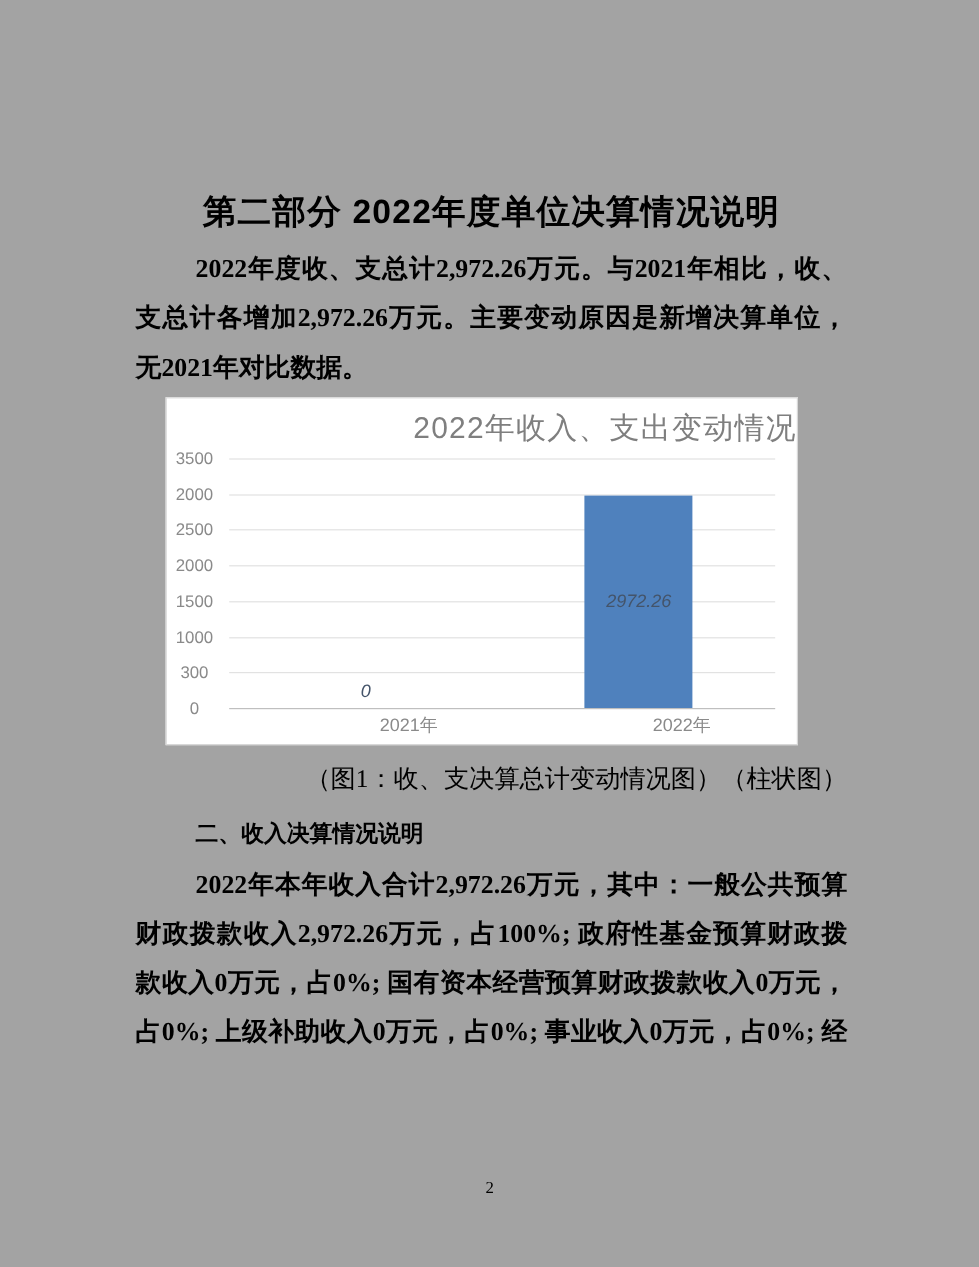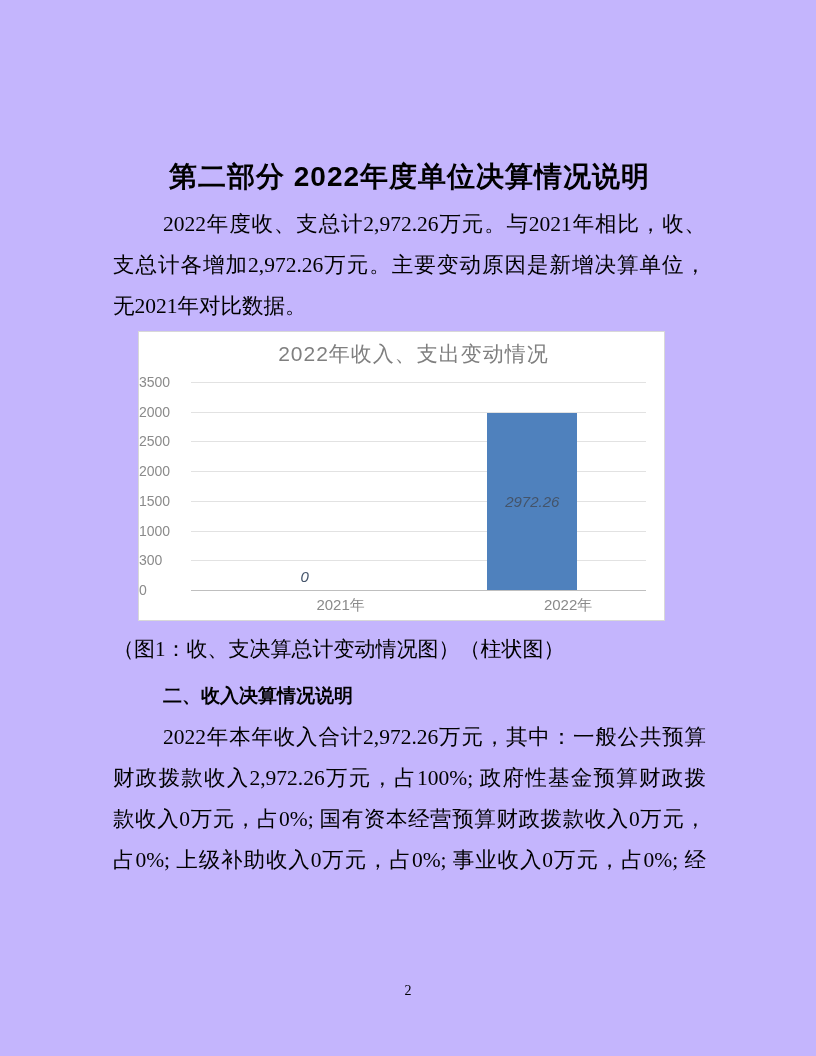--- a/index.html
+++ b/index.html
@@ -5,7 +5,7 @@
   * { margin:0; padding:0; box-sizing:border-box; }
   html,body { background:#ffffff; }
   .page {
-    position:relative; width:816px; height:1056px; background:#c4b5fd;
+    position:relative; width:816px; height:1056px; background:#a3a3a3;
     overflow:hidden; font-family:"Liberation Serif","DejaVu Serif",serif; color:#000;
   }
   .content { padding:158px 110px 0 113px; }

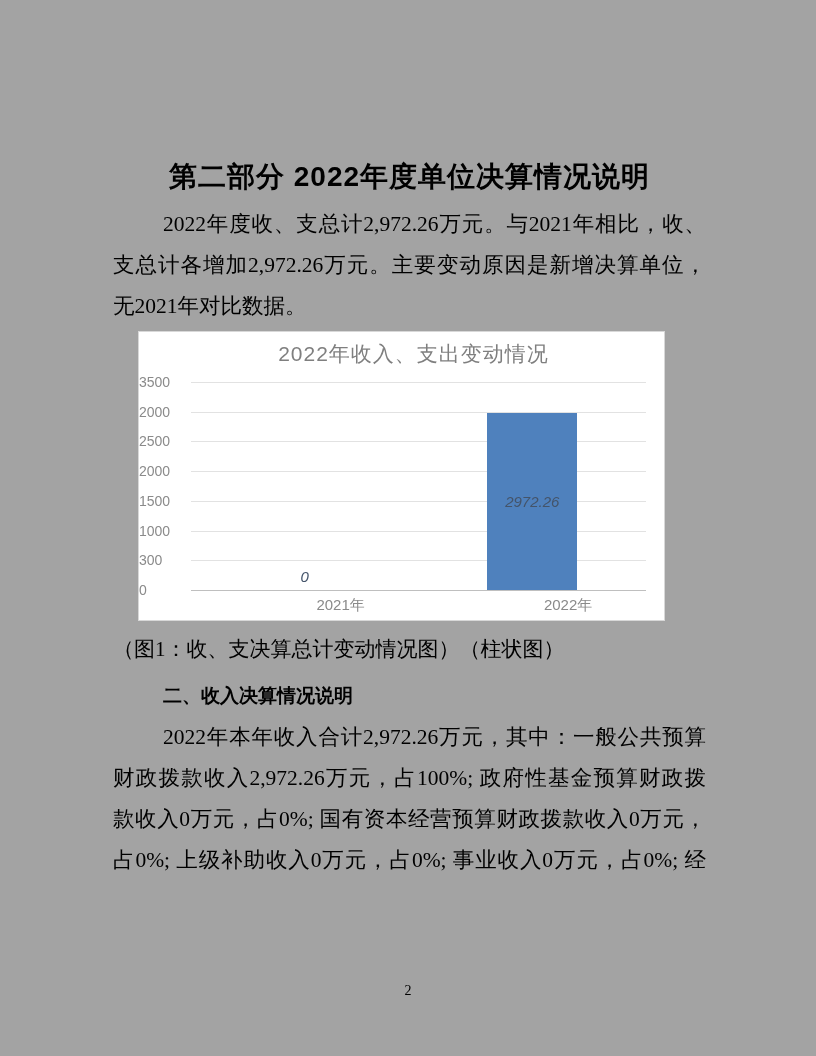--- a/index.html
+++ b/index.html
@@ -23,7 +23,7 @@
   .para { margin-top:8px; }
   .para-line {
     font-size:21.5px; line-height:41px;
-    text-align:justify; text-align-last:justify;
+    text-align:justify; text-align-last:justify;font-weight:bold;
   }
   .para-line.indent { text-indent:50px; }
   .para-line.last { text-align-last:left; }

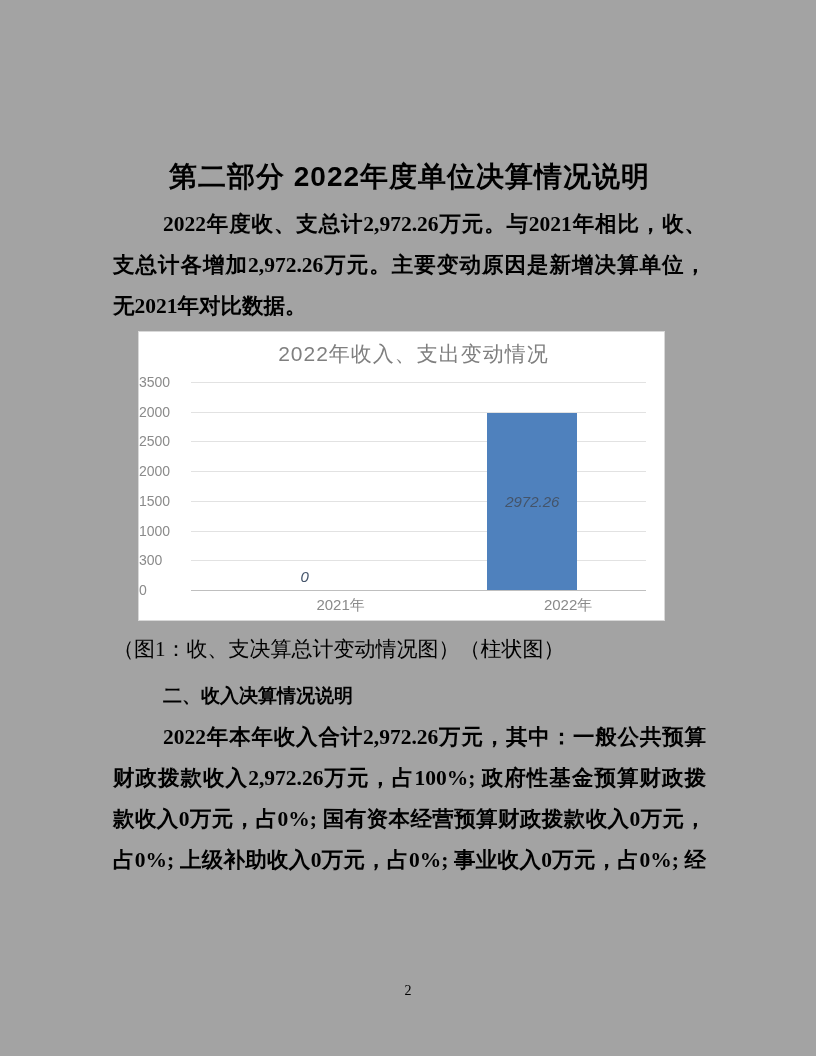--- a/index.html
+++ b/index.html
@@ -33,8 +33,8 @@
     font-family:"Liberation Sans","DejaVu Sans",sans-serif;
   }
   .chart-title {
-    position:absolute; top:8px; left:12px; width:100%;
-    text-align:center; font-size:21px; color:#7f7f7f; letter-spacing:1px;
+    position:absolute; top:8px; left:0; width:100%;
+    text-align:right; font-size:25px; color:#7f7f7f; letter-spacing:1px;
   }
   .gridline { position:absolute; height:1px; background:#e2e2e2; }
   .gridline.axis { background:#bfbfbf; }

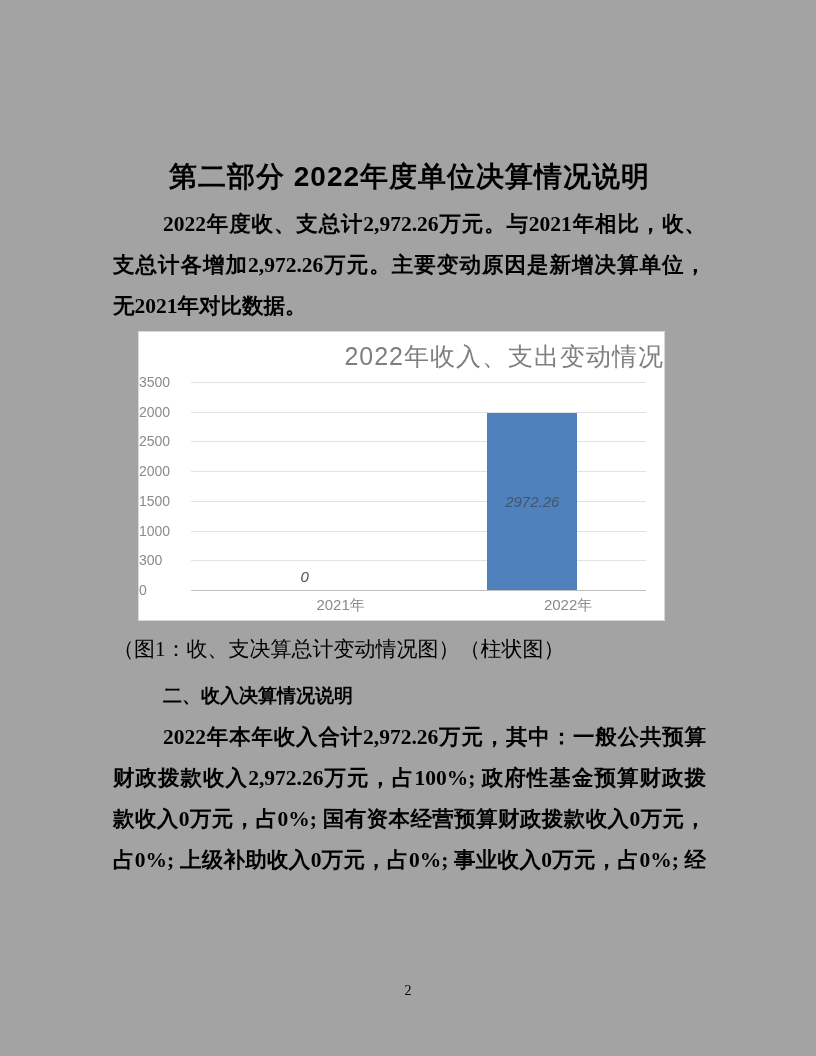--- a/index.html
+++ b/index.html
@@ -39,7 +39,7 @@
   .gridline { position:absolute; height:1px; background:#e2e2e2; }
   .gridline.axis { background:#bfbfbf; }
   .ytick {
-    position:absolute; left:0; width:46px; text-align:left;
+    position:absolute; left:0; width:46px; text-align:center;
     font-size:14px; color:#8a8a8a; line-height:14px;
   }
   .bar { position:absolute; background:#4f81bd; }

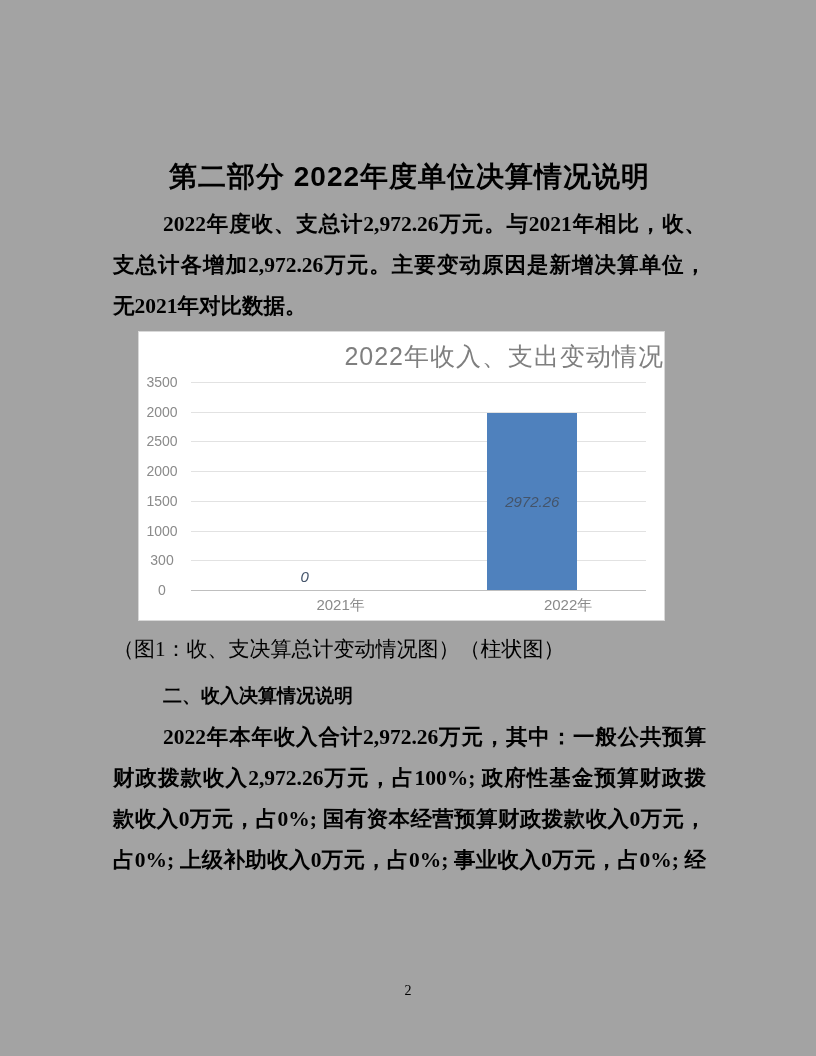--- a/index.html
+++ b/index.html
@@ -51,7 +51,7 @@
     position:absolute; width:120px; text-align:right;
     font-size:15px; color:#8a8a8a; line-height:18px;
   }
-  .fig-caption { margin-top:8px; font-size:21px; line-height:41px; text-align:left; }
+  .fig-caption { margin-top:8px; font-size:21px; line-height:41px; text-align:right; }
   .page-number {
     position:absolute; top:983px; left:0; width:100%;
     text-align:center; font-size:14px; color:#000;

